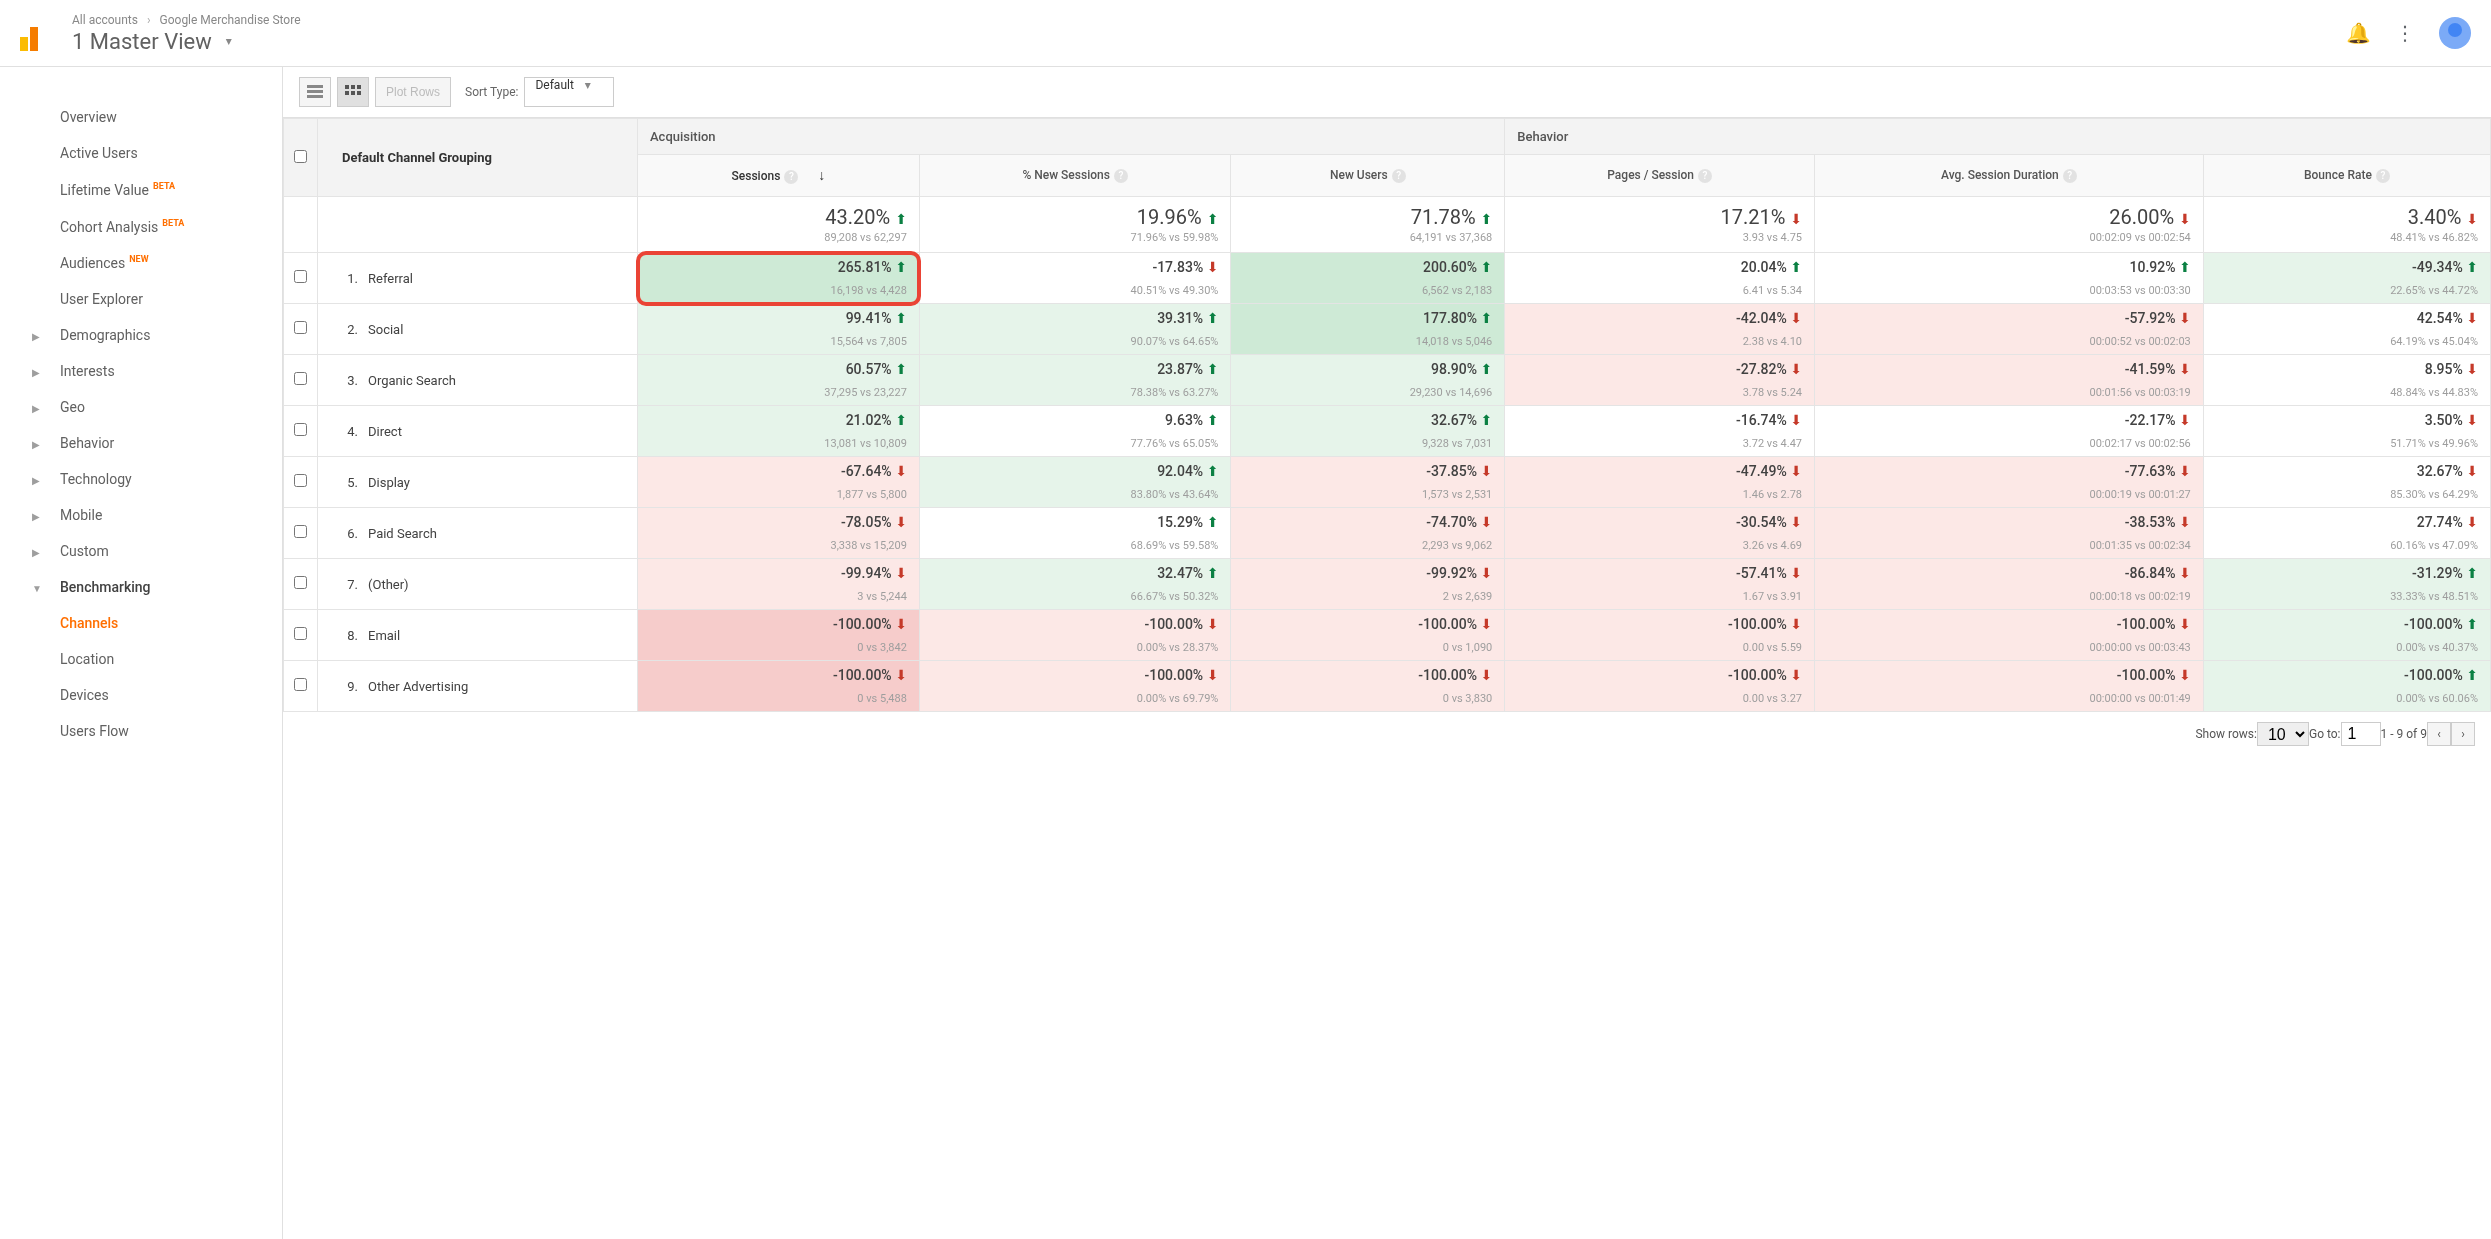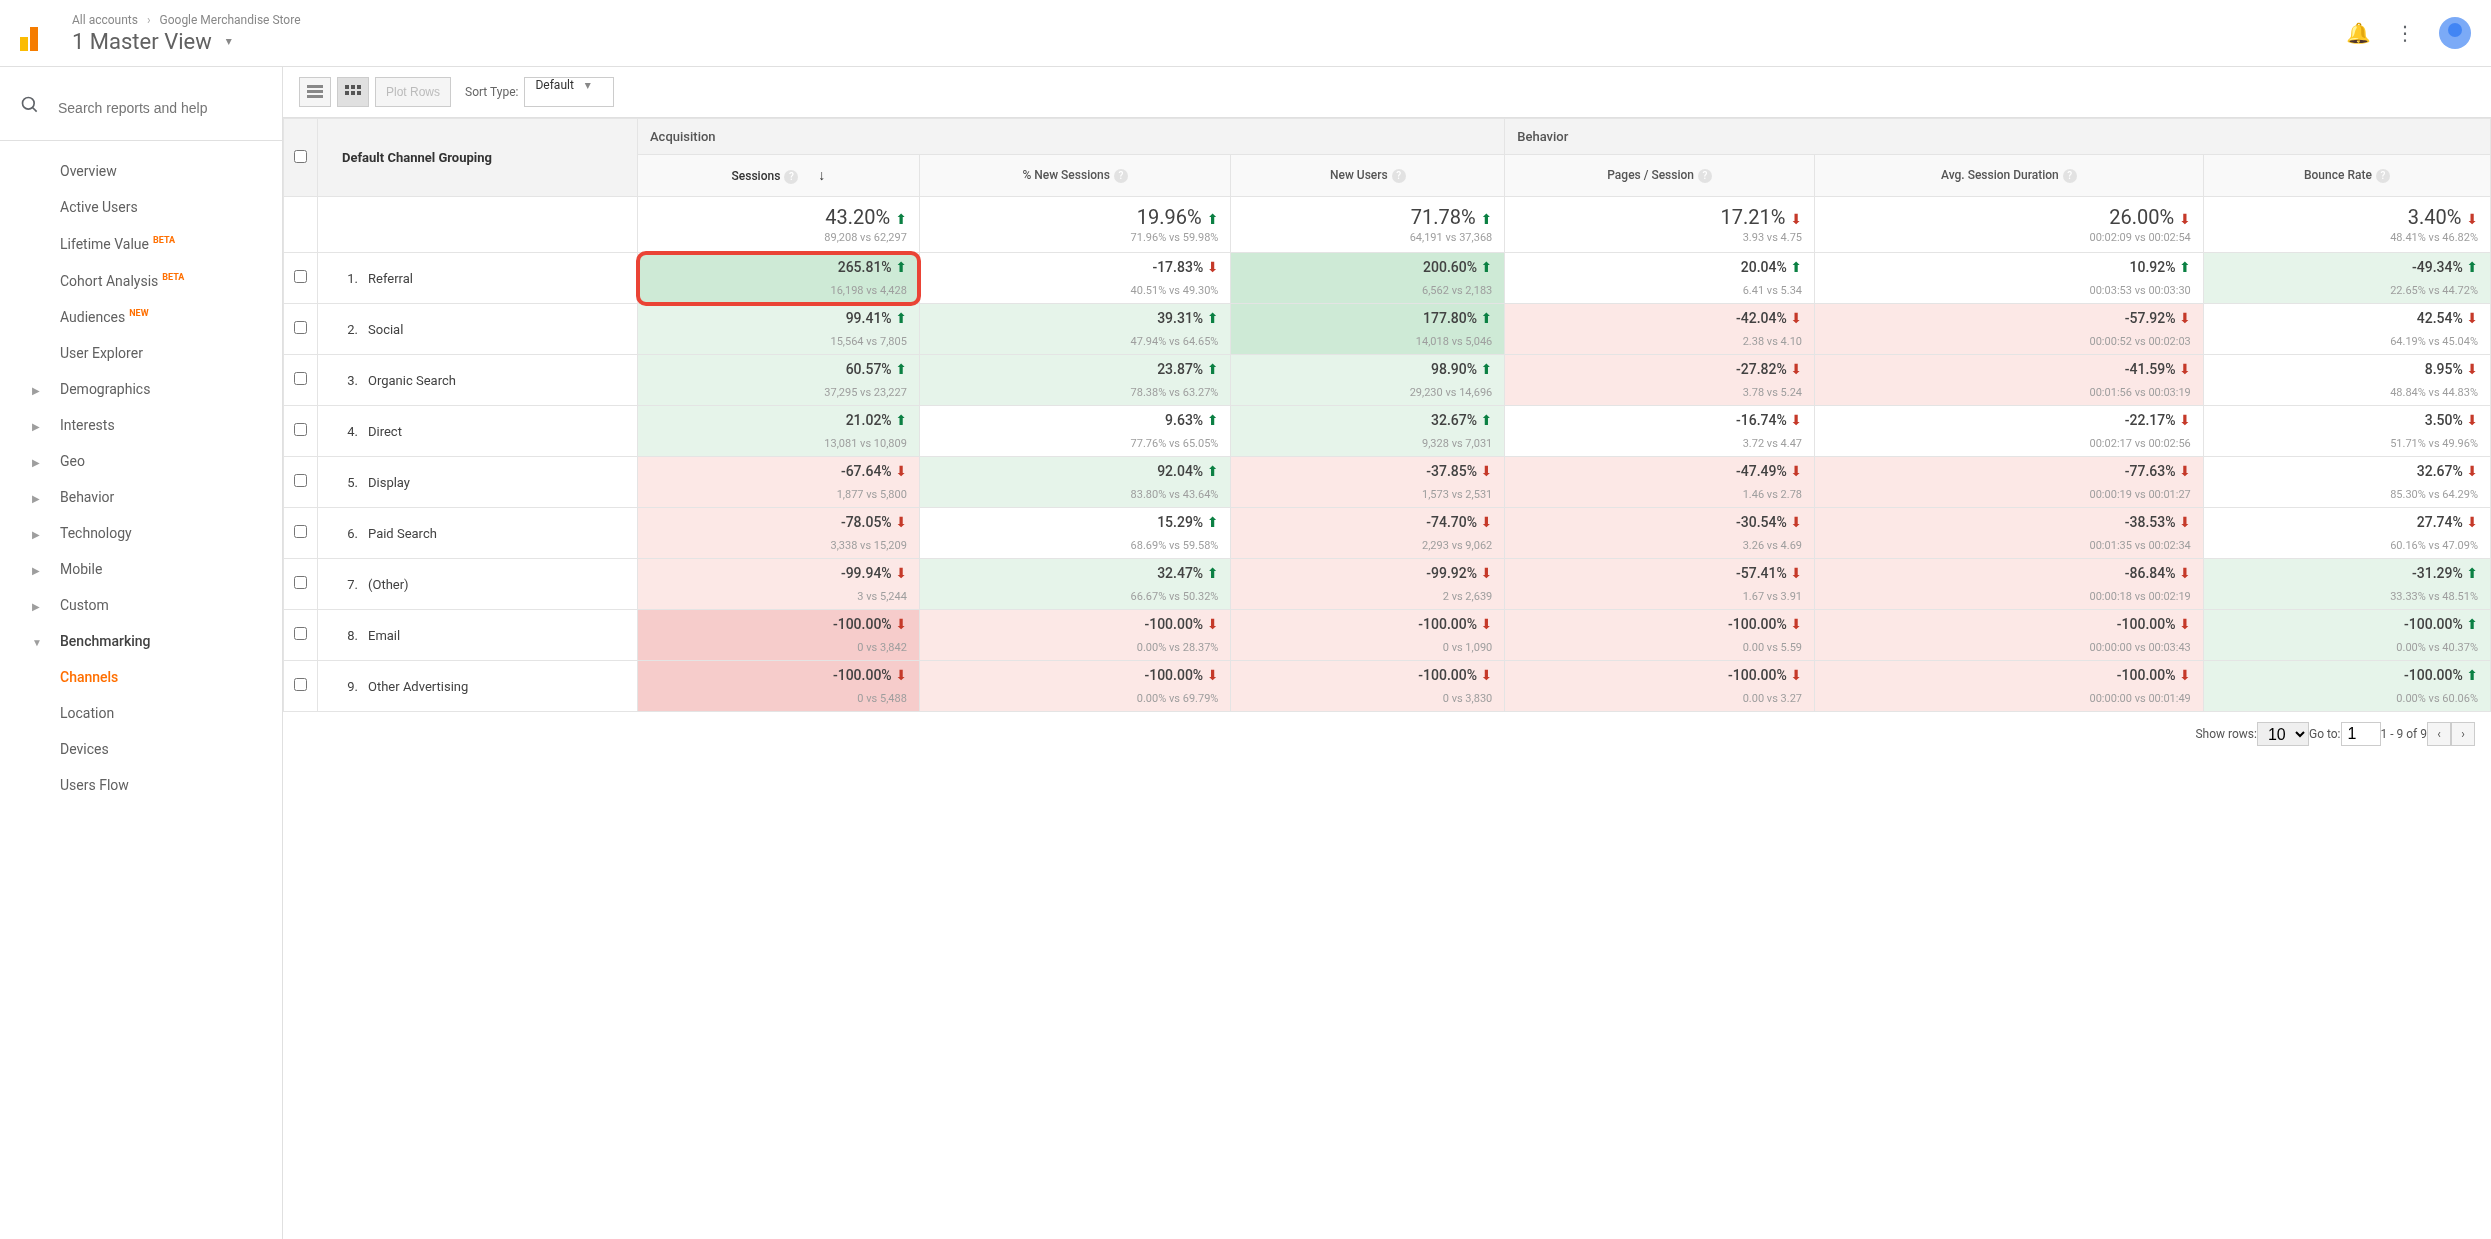--- a/index.html
+++ b/index.html
@@ -108,15 +108,6 @@
 
 <div class="body">
   <div class="sidebar">
-    <div class="search-box">
-      <span class="mag">
-        <svg width="20" height="20" viewBox="0 0 24 24" fill="none" stroke="#5f6368" stroke-width="2">
-            <circle cx="10" cy="10" r="7"></circle>
-            <line x1="20" y1="20" x2="15" y2="15"></line>
-          </svg>
-      </span>
-      <input placeholder="Search reports and help" style="">
-    </div>
     <div class="nav" id="nav">
         <div class="nav-item"><span>Overview</span></div>
         <div class="nav-item"><span>Active Users</span></div>

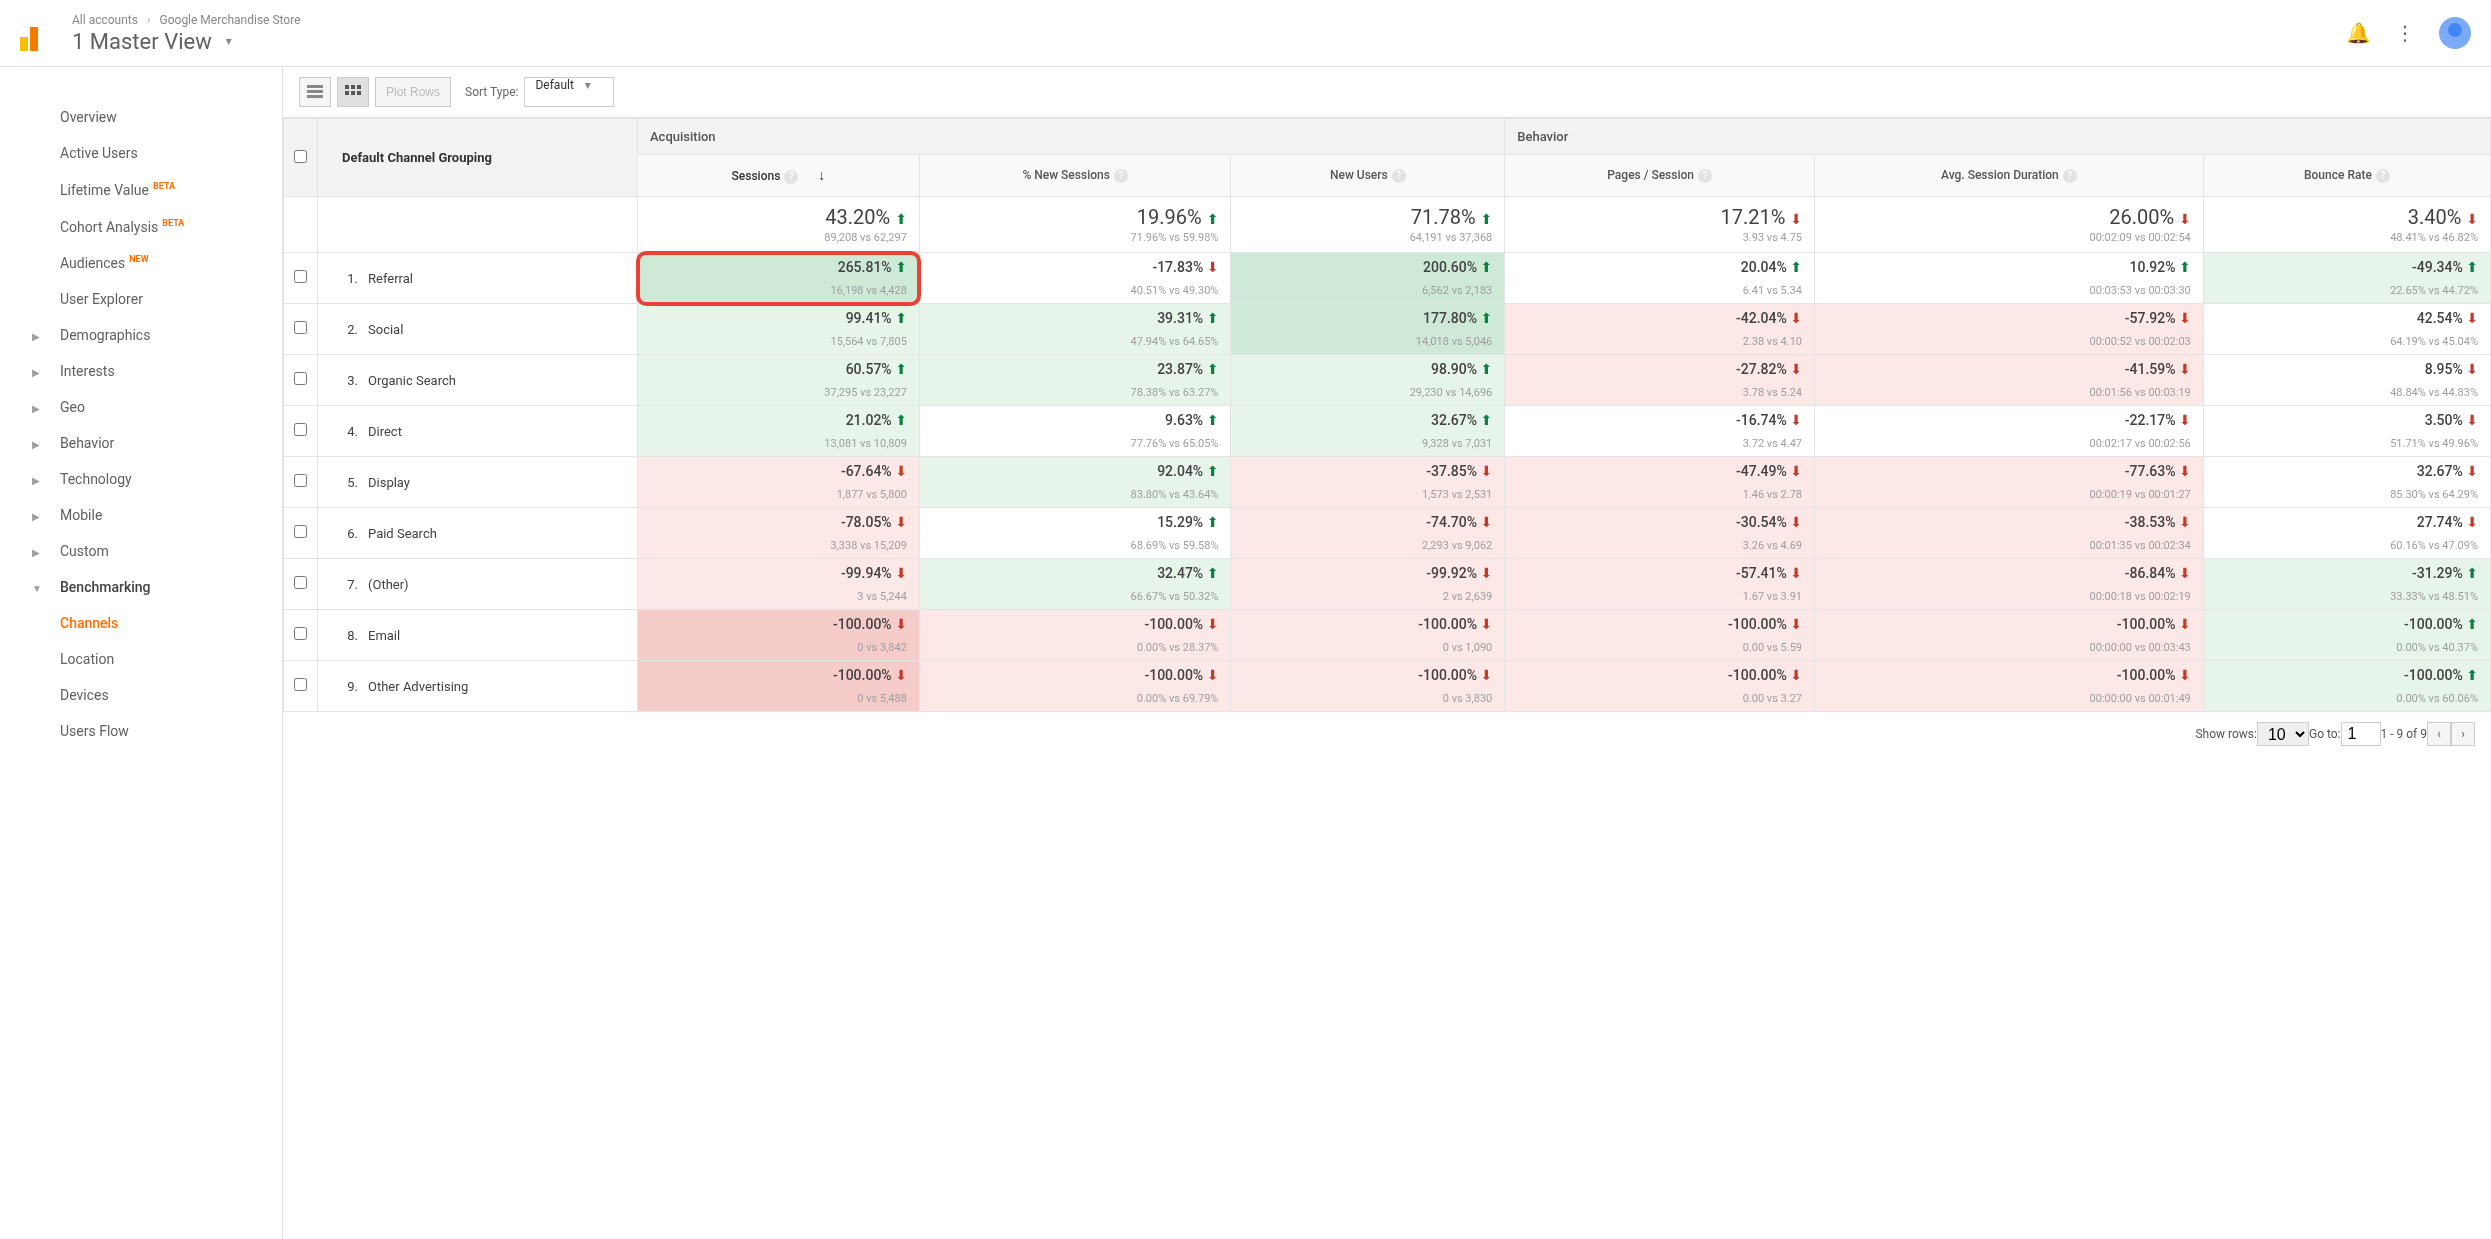--- a/index.html
+++ b/index.html
@@ -240,7 +240,7 @@
             </td>
             <td class="data-cell good">
               <div class="pct">39.31% <span class="arrow-up">⬆</span></div>
-              <div class="sub">47.94% vs 64.65%</div>
+              <div class="sub">90.07% vs 64.65%</div>
             </td>
             <td class="data-cell goodstrong">
               <div class="pct">177.80% <span class="arrow-up">⬆</span></div>

